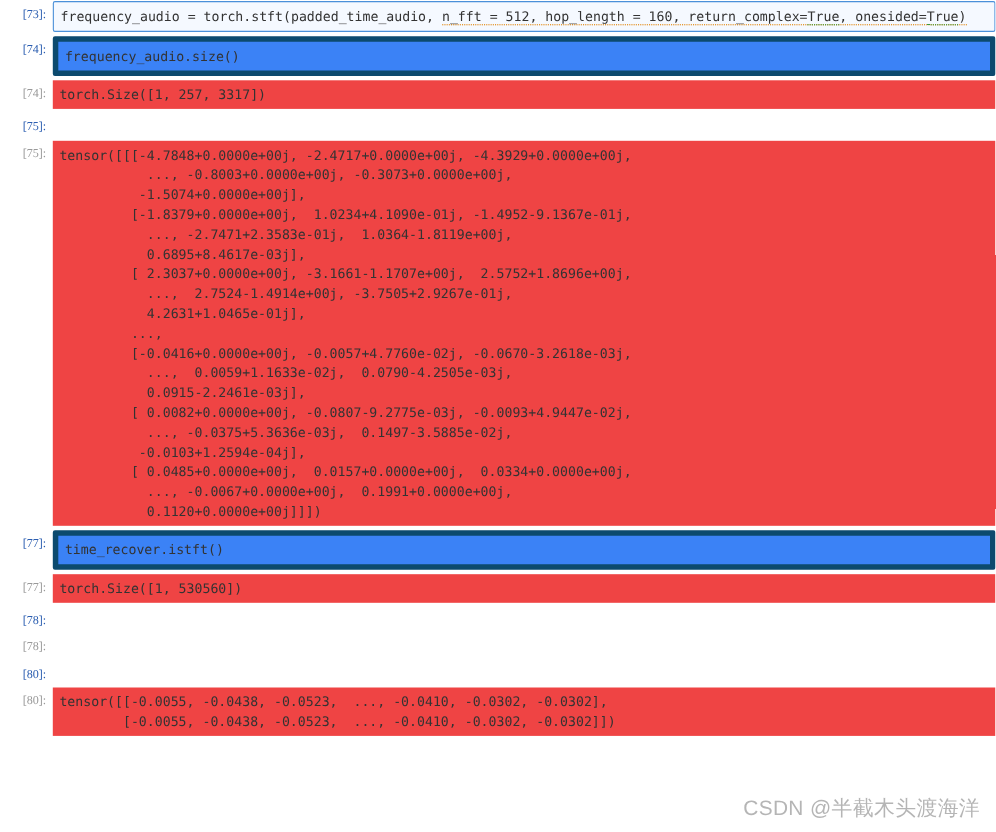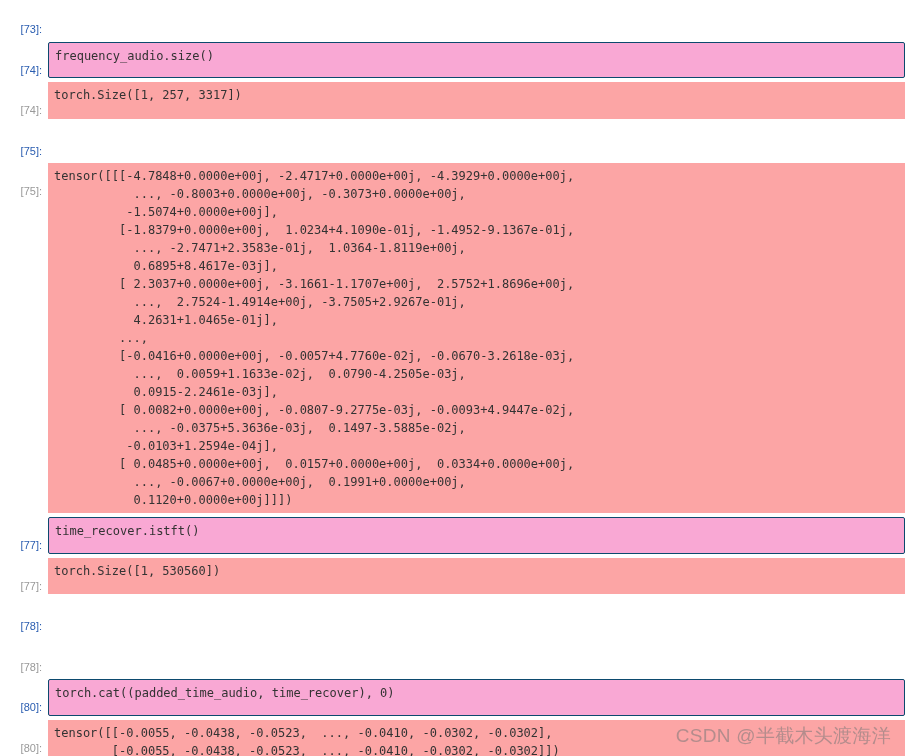--- a/index.html
+++ b/index.html
@@ -24,9 +24,9 @@
       min-width: 48px;
       text-align: right;
       color: #999;
-      font-family: Liberation Sans, sans-serif;
+      font-family: Liberation Serif, serif;
       padding-right: 6px;
-      padding-top: 20px;
+      padding-top: 4px;
       font-size: 11px;
     }
     .prompt.in { color: #2a5db0; }

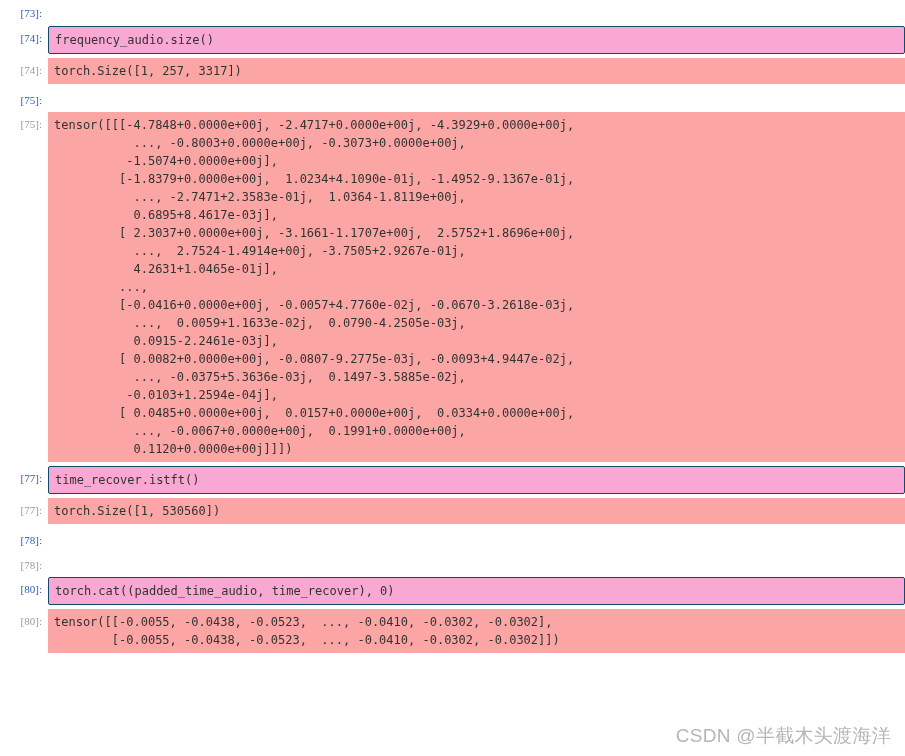--- a/index.html
+++ b/index.html
@@ -68,6 +68,7 @@
 <div id="nb">
     <div class="cell input-cell selected">
       <div class="prompt in">[73]:</div>
+      <div class="content"><span>frequency_audio = torch.stft(padded_time_audio, </span><span class="squiggle-orange">n_fft = 512, hop_length = 160, return_complex=<span class="squiggle-green">True</span>, onesided=<span class="squiggle-green">True</span>)</span></div>
     </div>
     <div class="cell input-cell">
       <div class="prompt in">[74]:</div>

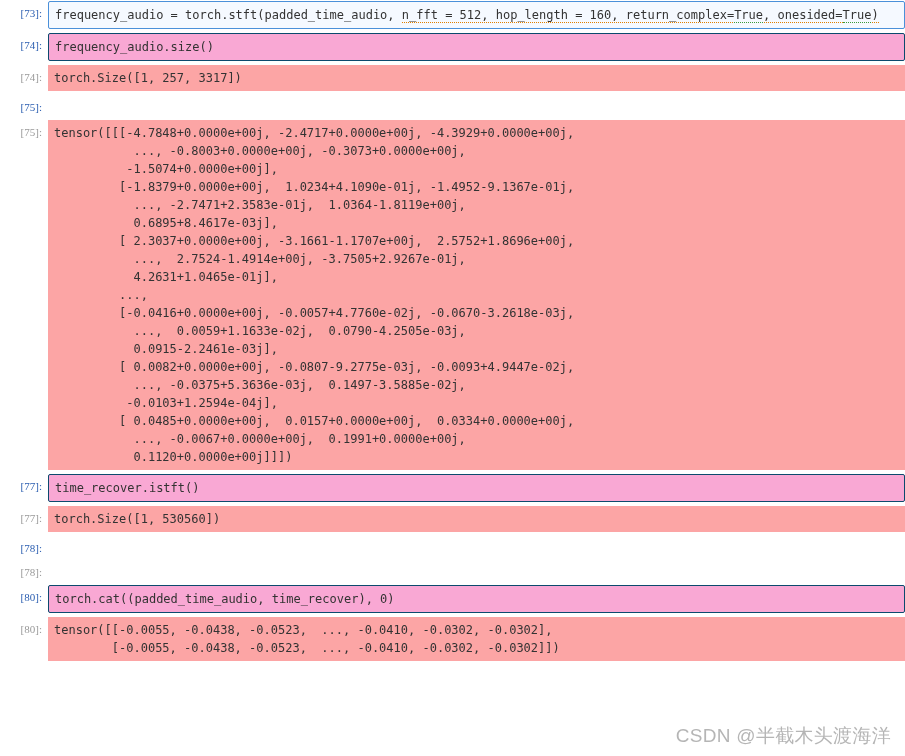--- a/index.html
+++ b/index.html
@@ -38,8 +38,8 @@
       overflow: visible;
     }
     .input-cell .content {
-      background: #f9a8d4;
-      border: 1px solid #0c4a6e;
+      background: #3b82f6;
+      border: 5px solid #0c4a6e;
       border-radius: 2px;
     }
     .selected .content {

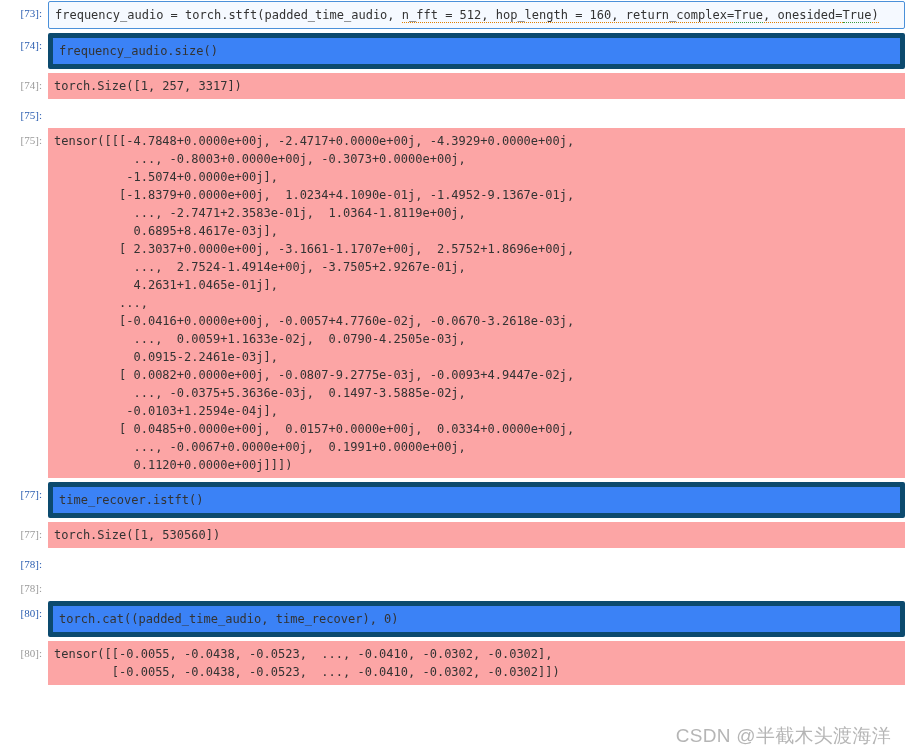--- a/index.html
+++ b/index.html
@@ -47,7 +47,7 @@
       background: #f5f9ff;
     }
     .output-cell .content {
-      background: #fca5a5;
+      background: #ef4444;
       border: none;
     }
     .squiggle-orange { border-bottom: 1px dotted #e08000; }

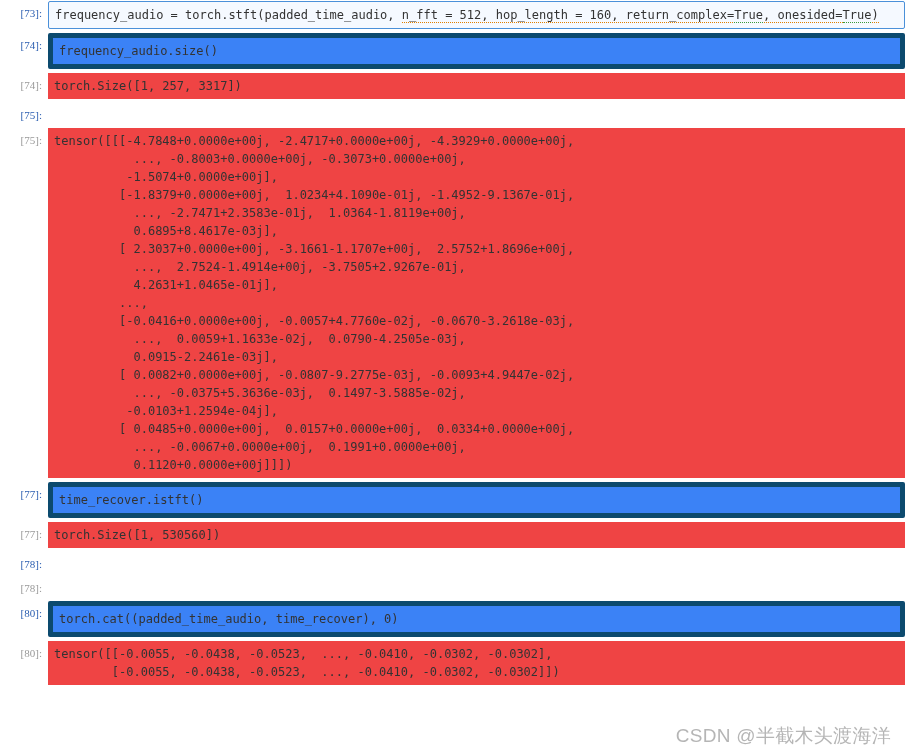--- a/index.html
+++ b/index.html
@@ -119,7 +119,6 @@
     </div>
     <div class="cell input-cell">
       <div class="prompt in">[80]:</div>
-      <div class="content"><span>torch.cat((padded_time_audio, time_recover), 0)</span></div>
     </div>
     <div class="cell output-cell">
       <div class="prompt">[80]:</div>

